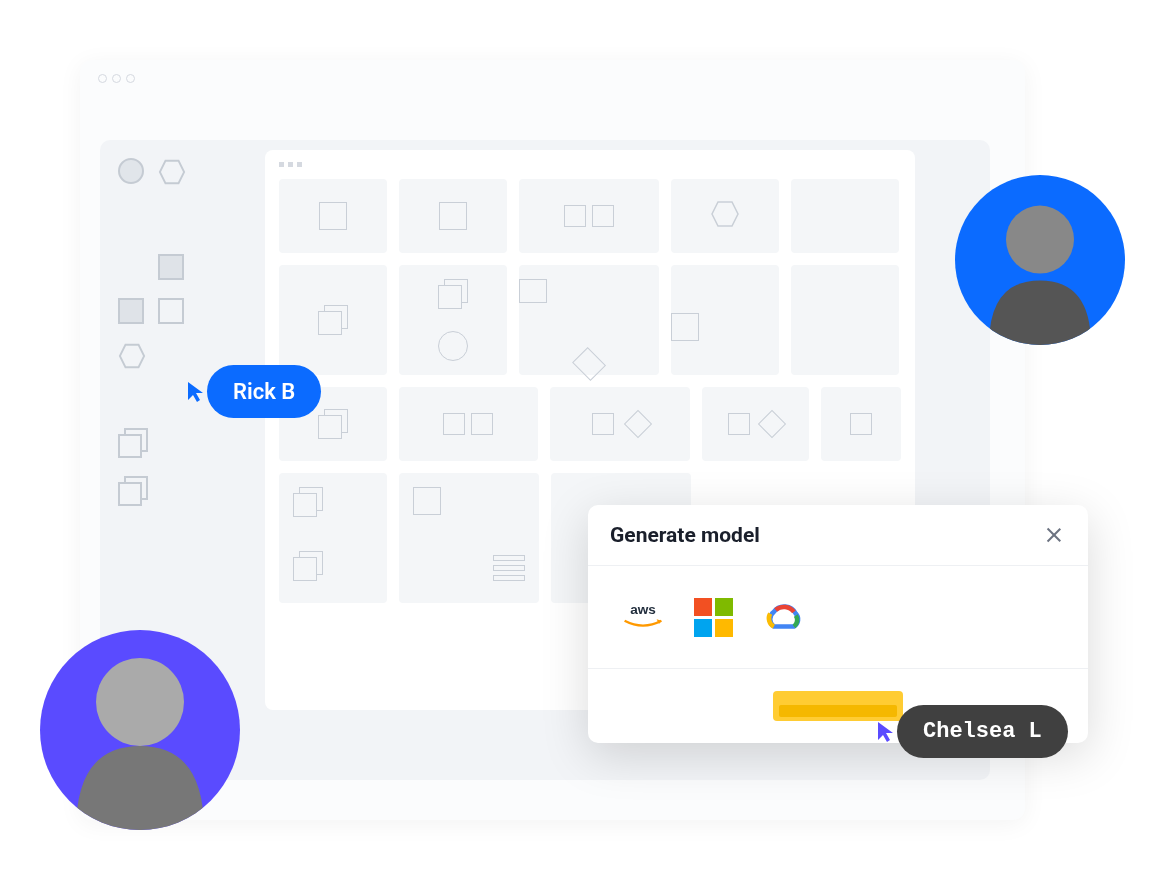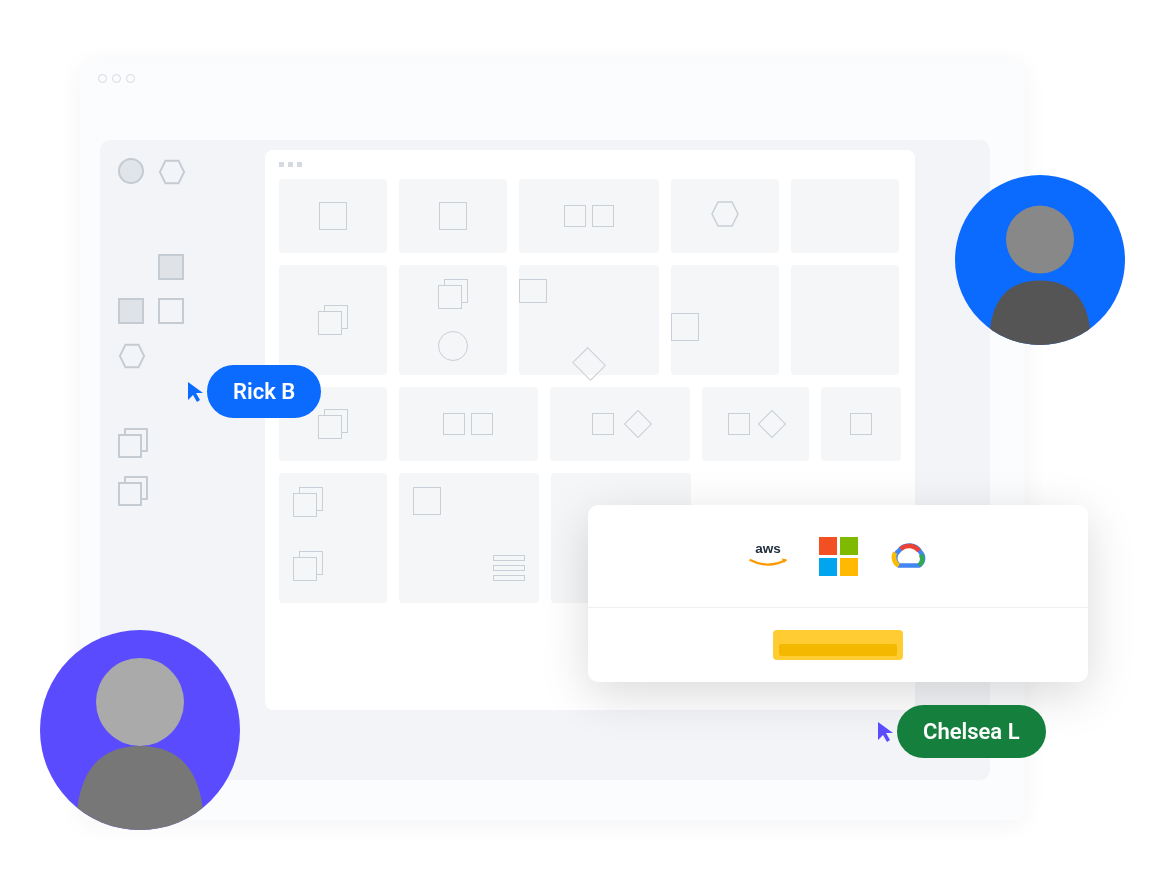--- a/index.html
+++ b/index.html
@@ -436,6 +436,10 @@
 </div>
 
 <div class="gen-modal">
+  <div class="gen-header">
+    <div class="gen-title">Generate model</div>
+    <div class="gen-close"></div>
+  </div>
   <div class="gen-body">
     <div class="provider">
       <svg viewBox="0 0 70 42" width="56">

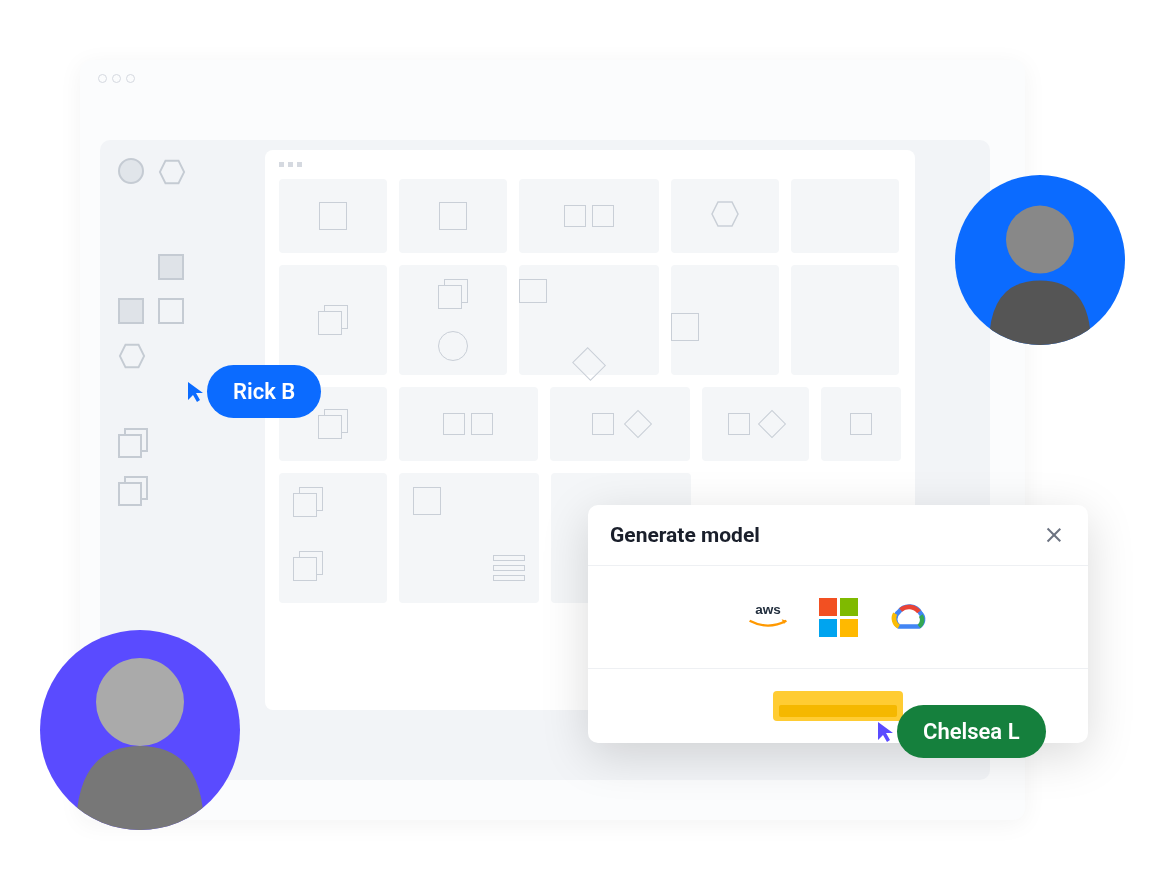--- a/index.html
+++ b/index.html
@@ -224,7 +224,7 @@
   .gen-close::after  { transform: rotate(-45deg); }
   .gen-body {
     display: flex;
-    justify-content: center;
+    justify-content: flex-start;
     align-items: center;
     padding: 26px 20px;
     border-bottom: 1px solid #eef0f3;

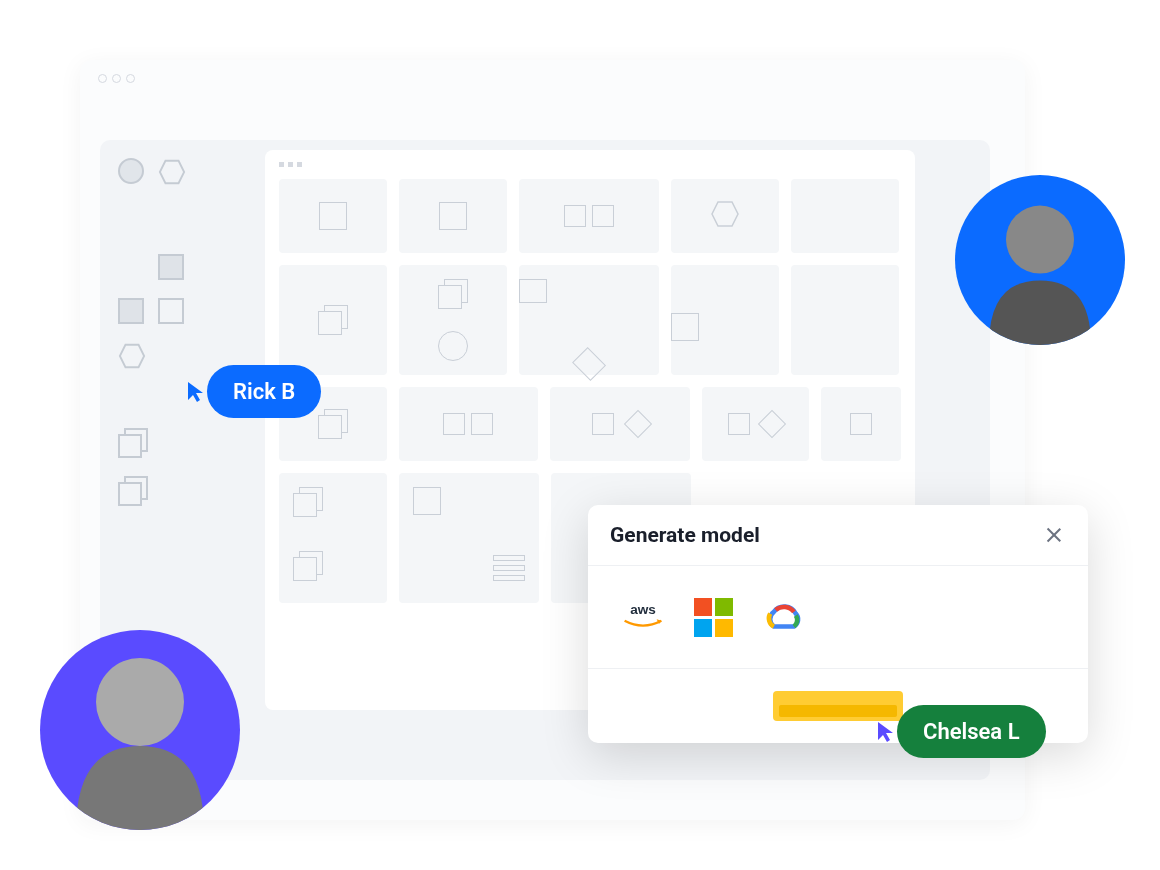--- a/index.html
+++ b/index.html
@@ -169,7 +169,7 @@
   .rick .pill { background: #0b6bff; }
   .rick svg.cur path { fill: #0b6bff; }
   .chelsea { left: 875px; top: 705px; }
-  .chelsea .pill { background: #15803d; }
+  .chelsea .pill { background: #404040; font-family: Liberation Mono, monospace; }
   .chelsea svg.cur path { fill: #5a4bff; }
   
   .avatar {

